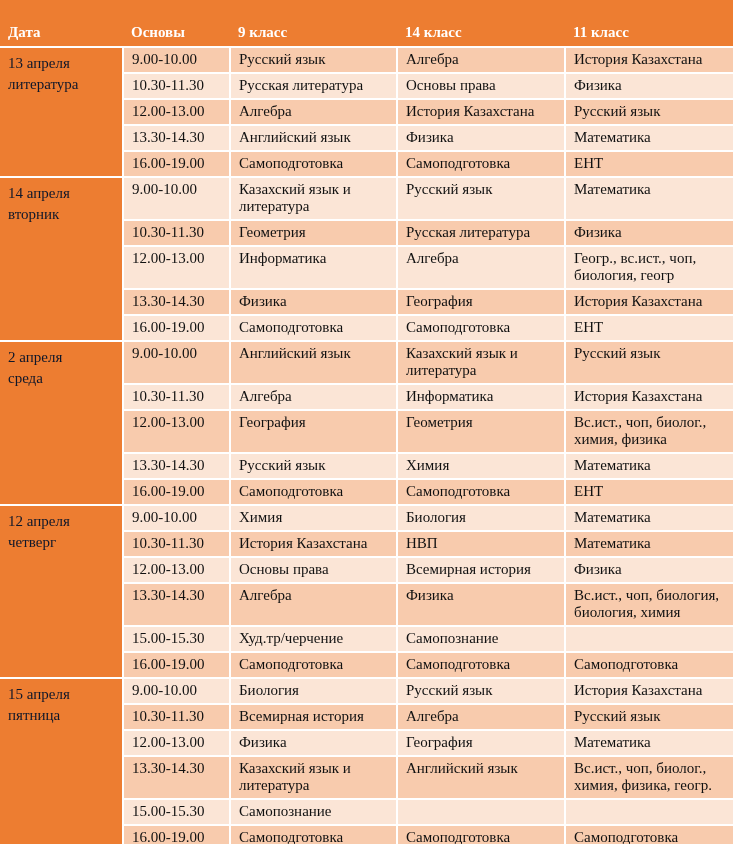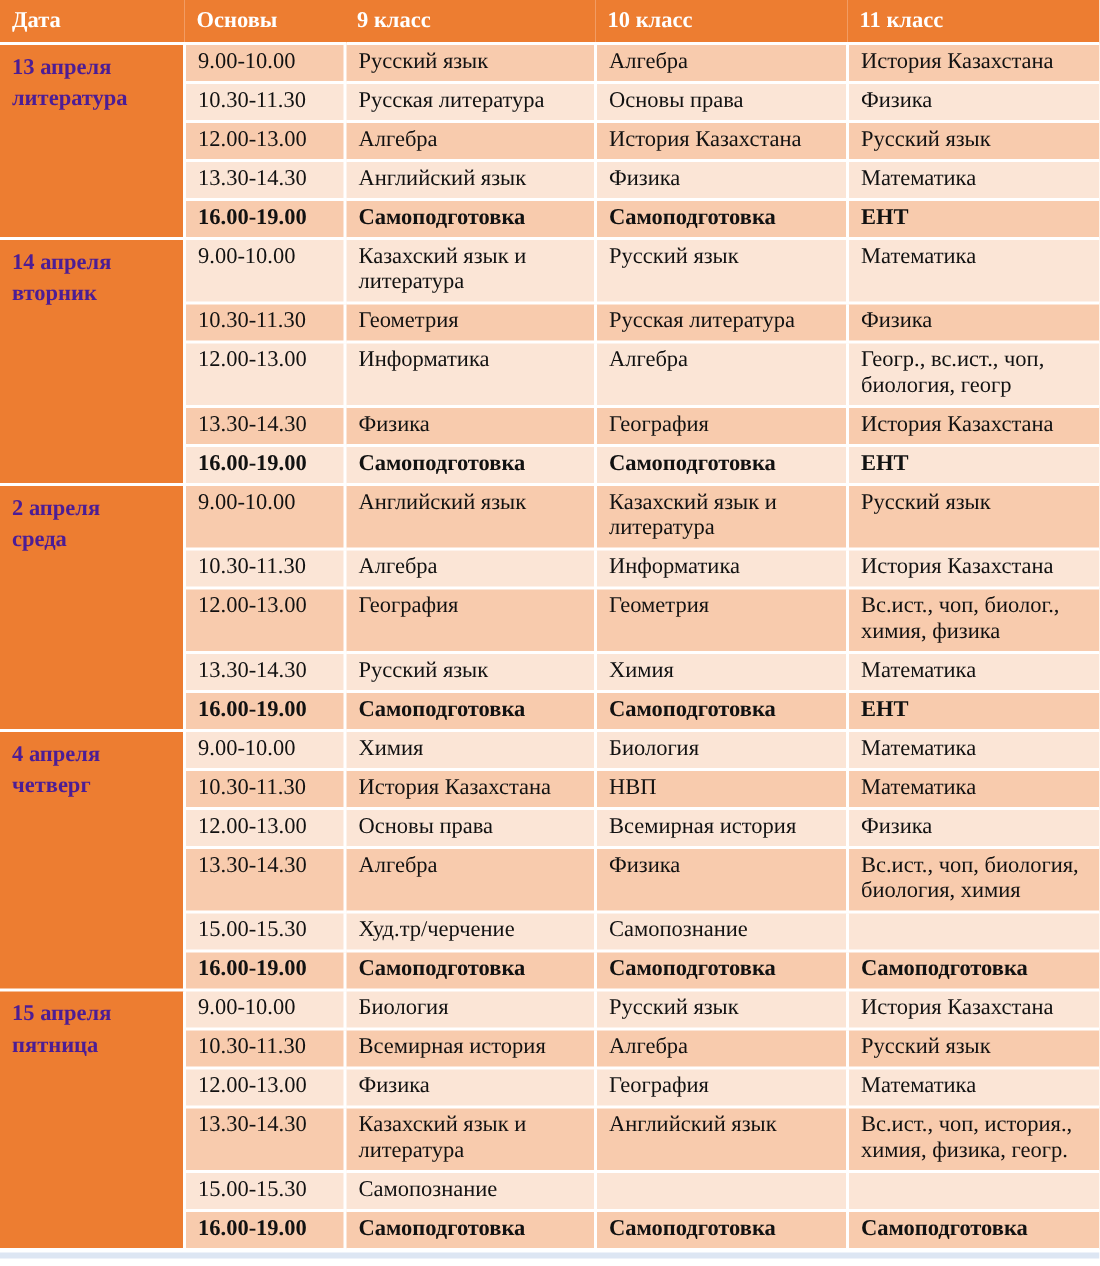--- a/index.html
+++ b/index.html
@@ -33,7 +33,7 @@
     line-height: 18px;
     border: none;
     border-bottom: 2px solid #ffffff;
-    padding-top: 5px;
+    padding-top: 23px;
     padding-bottom: 5px;
   }
   tbody td {

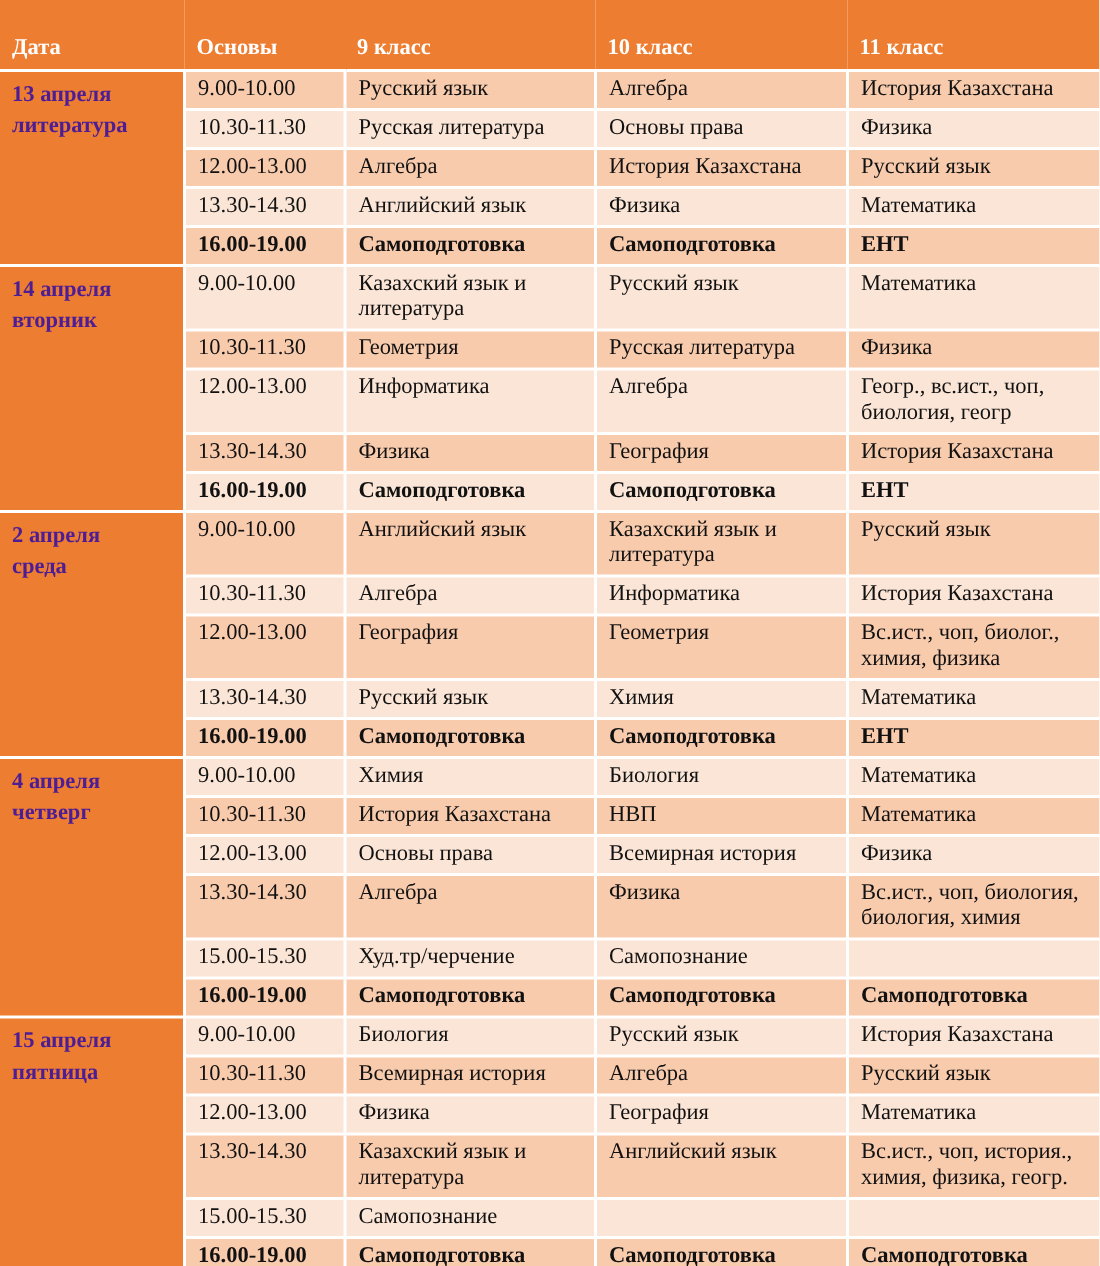--- a/index.html
+++ b/index.html
@@ -79,7 +79,7 @@
       <th>Дата</th>
       <th>Основы</th>
       <th>9 класс</th>
-      <th>10 класс</th>
+      <th>14 класс</th>
       <th>11 класс</th>
     </tr>
   </thead>

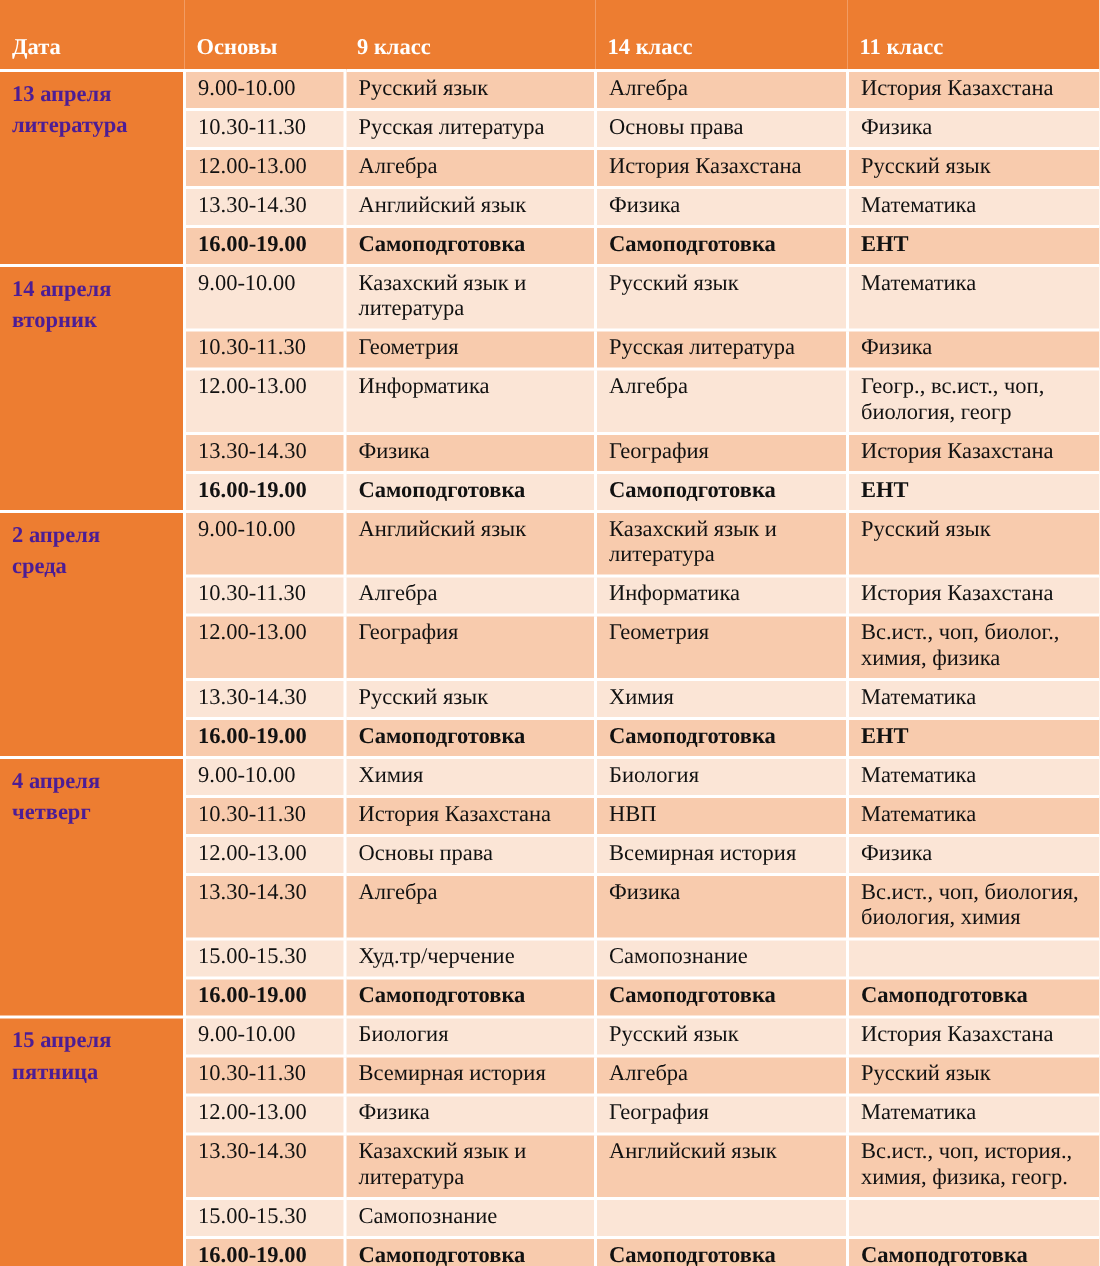--- a/index.html
+++ b/index.html
@@ -45,8 +45,8 @@
   tr.bold-row td   { font-weight: bold; }
   tbody td.date-cell {
     background: #ED7D31;
-    color: #4c1d95;
-    font-weight: bold;
+    color: #0f172a;
+    font-weight: normal;
     border-left: none;
     padding-top: 5px;
   }

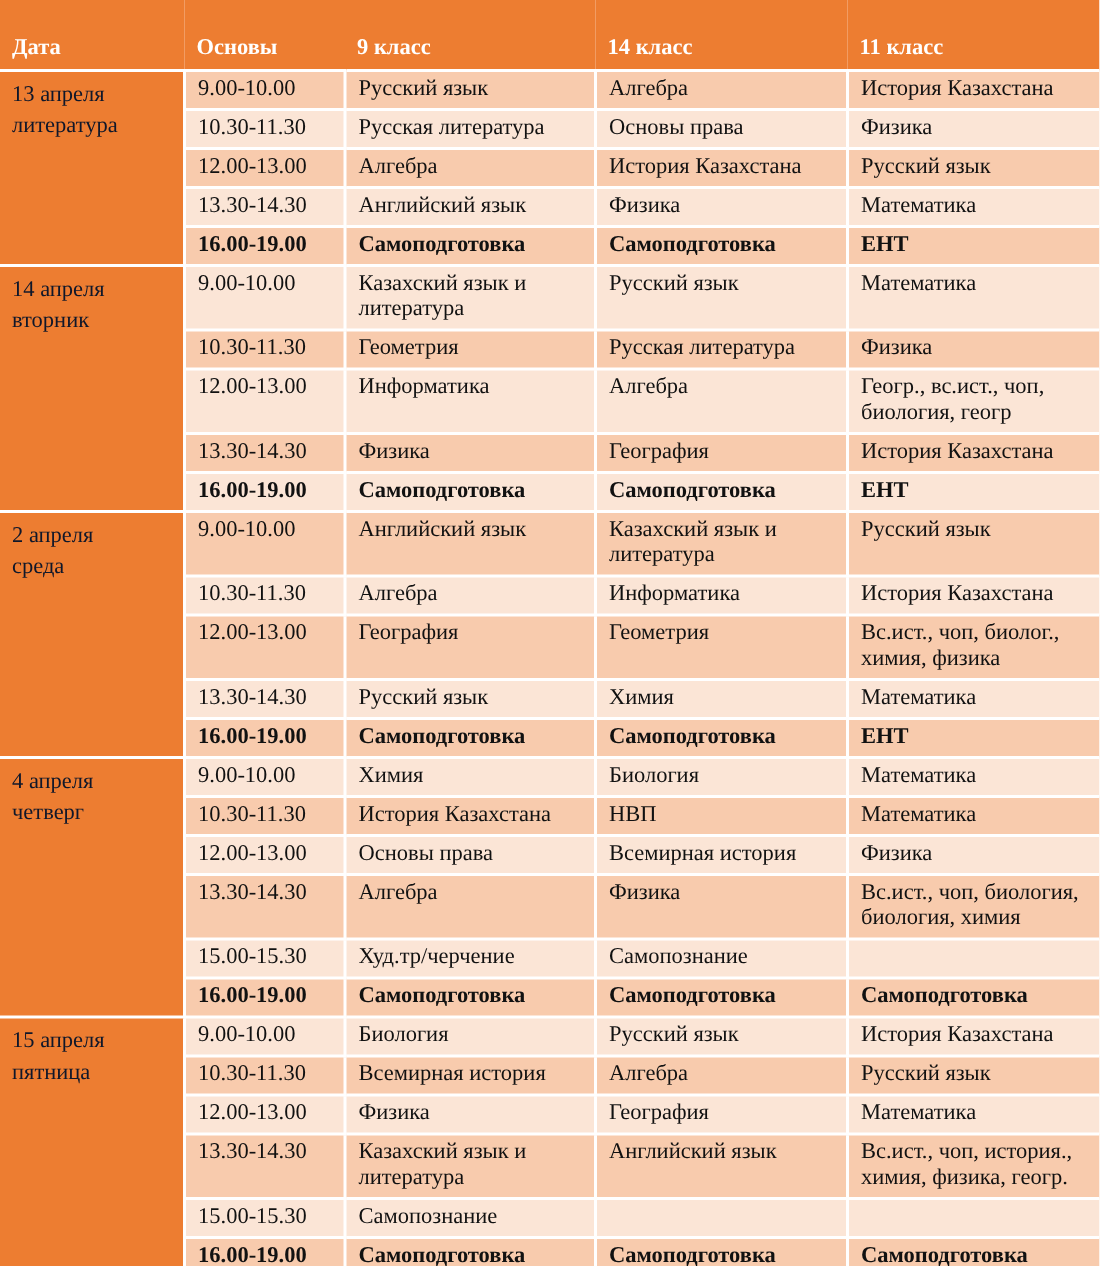--- a/index.html
+++ b/index.html
@@ -42,7 +42,7 @@
   }
   tr.band-dark td  { background: #F8CBAD; }
   tr.band-light td { background: #FBE5D6; }
-  tr.bold-row td   { font-weight: bold; }
+  tr.bold-row td   { font-weight: normal; }
   tbody td.date-cell {
     background: #ED7D31;
     color: #0f172a;

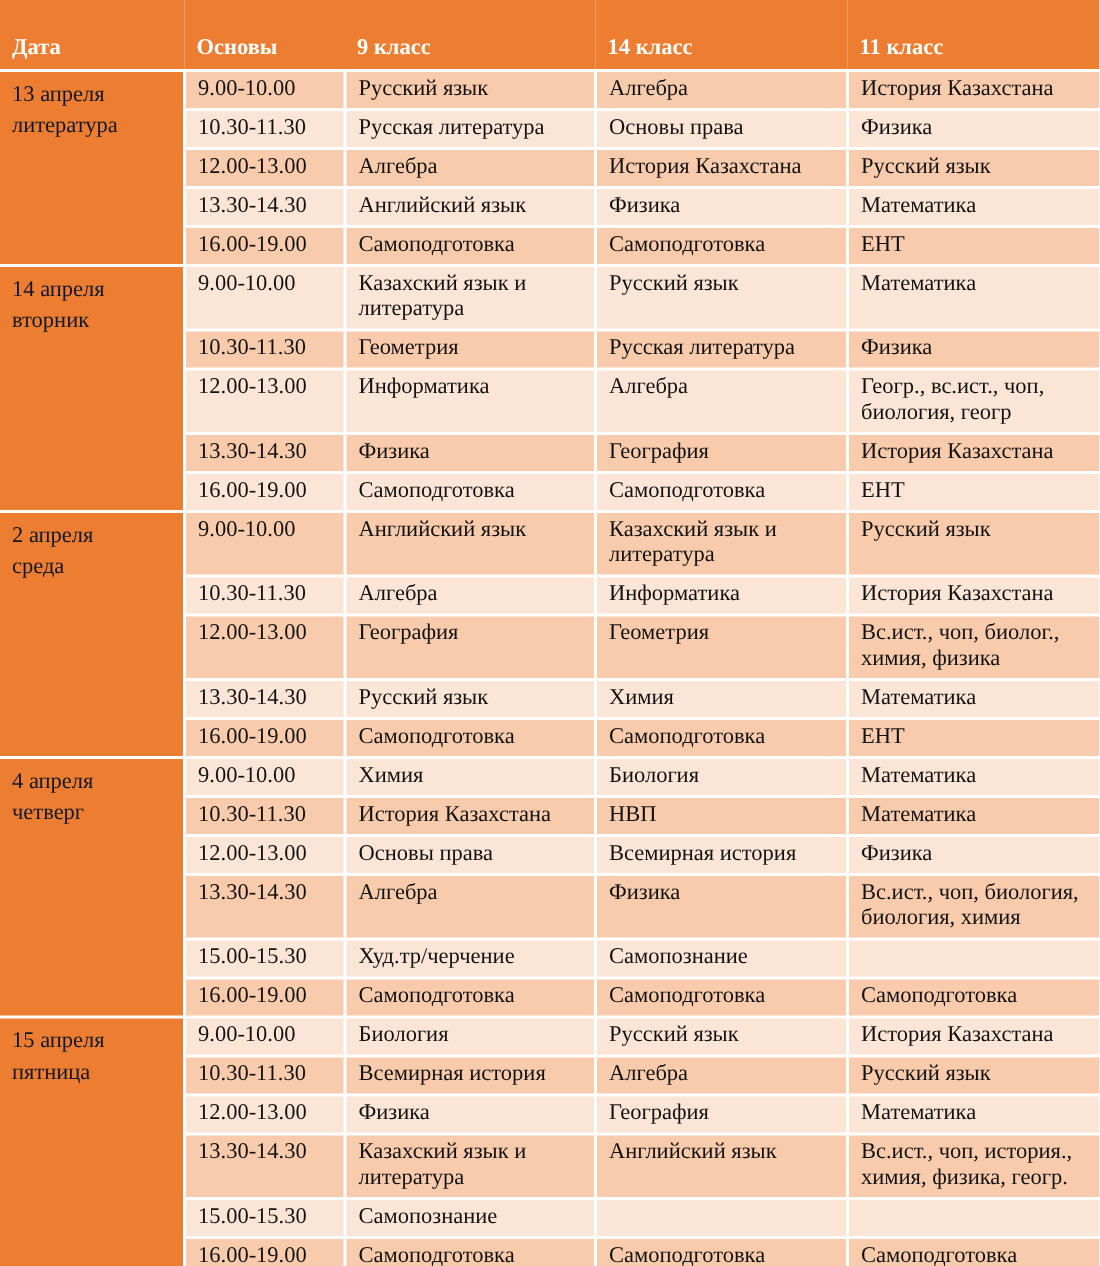--- a/index.html
+++ b/index.html
@@ -188,7 +188,7 @@
       </tr>
       <tr class="band-light">
         <td class="date-cell" rowspan="6">
-          <div>4 апреля</div>
+          <div>12 апреля</div>
           <div>четверг</div>
         </td>
         <td>9.00-10.00</td>

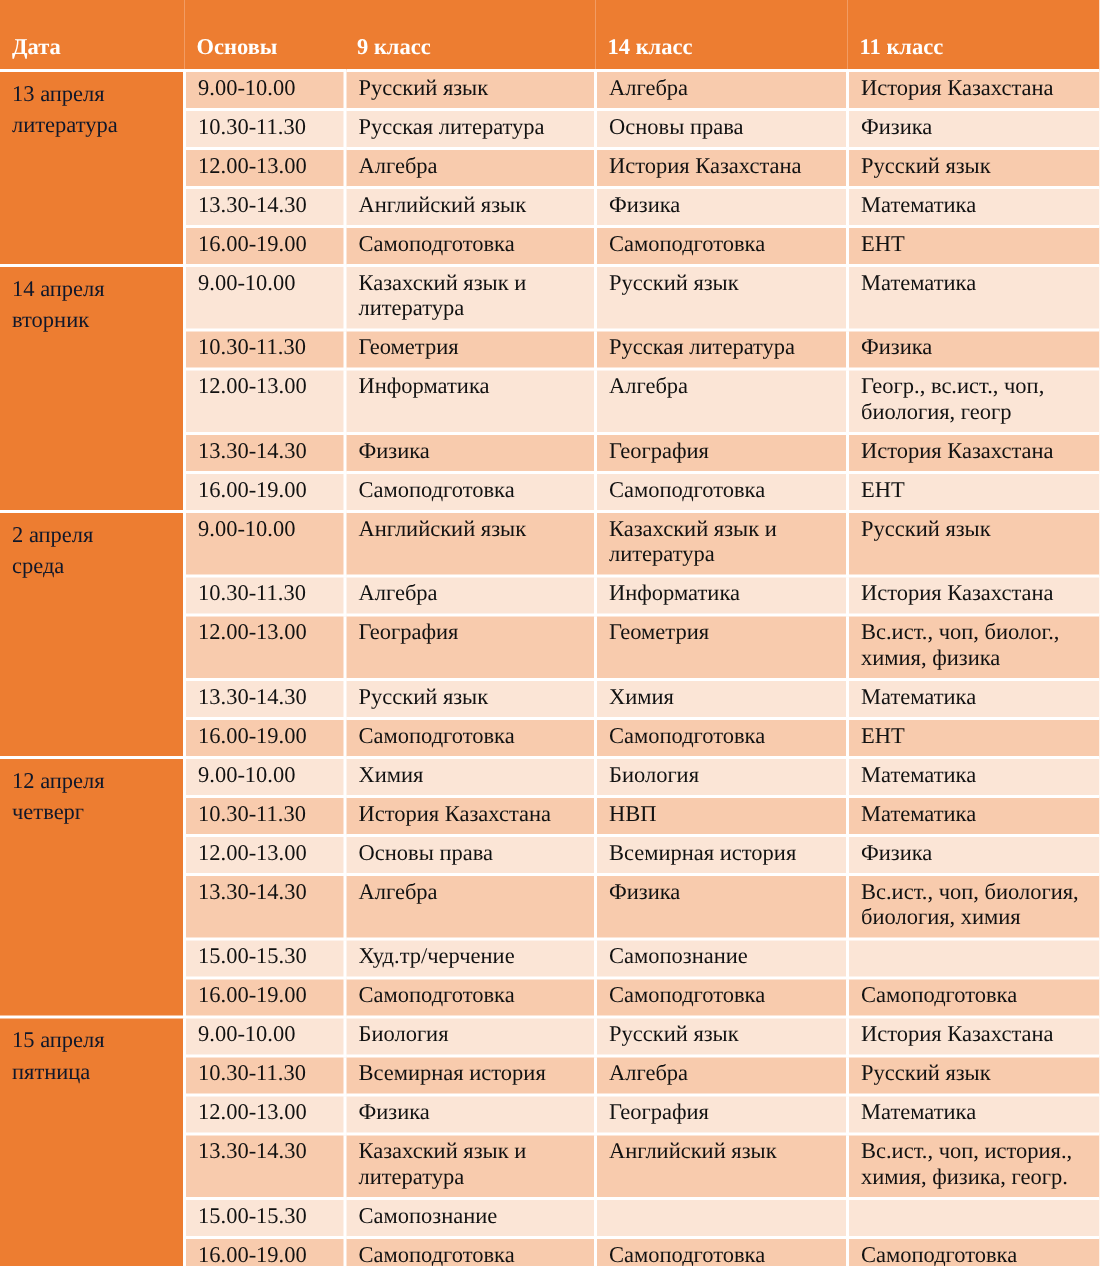--- a/index.html
+++ b/index.html
@@ -252,7 +252,7 @@
         <td>13.30-14.30</td>
         <td>Казахский язык и литература</td>
         <td>Английский язык</td>
-        <td>Вс.ист., чоп, история., химия, физика, геогр.</td>
+        <td>Вс.ист., чоп, биолог., химия, физика, геогр.</td>
       </tr>
       <tr class="band-light">
         <td>15.00-15.30</td>

